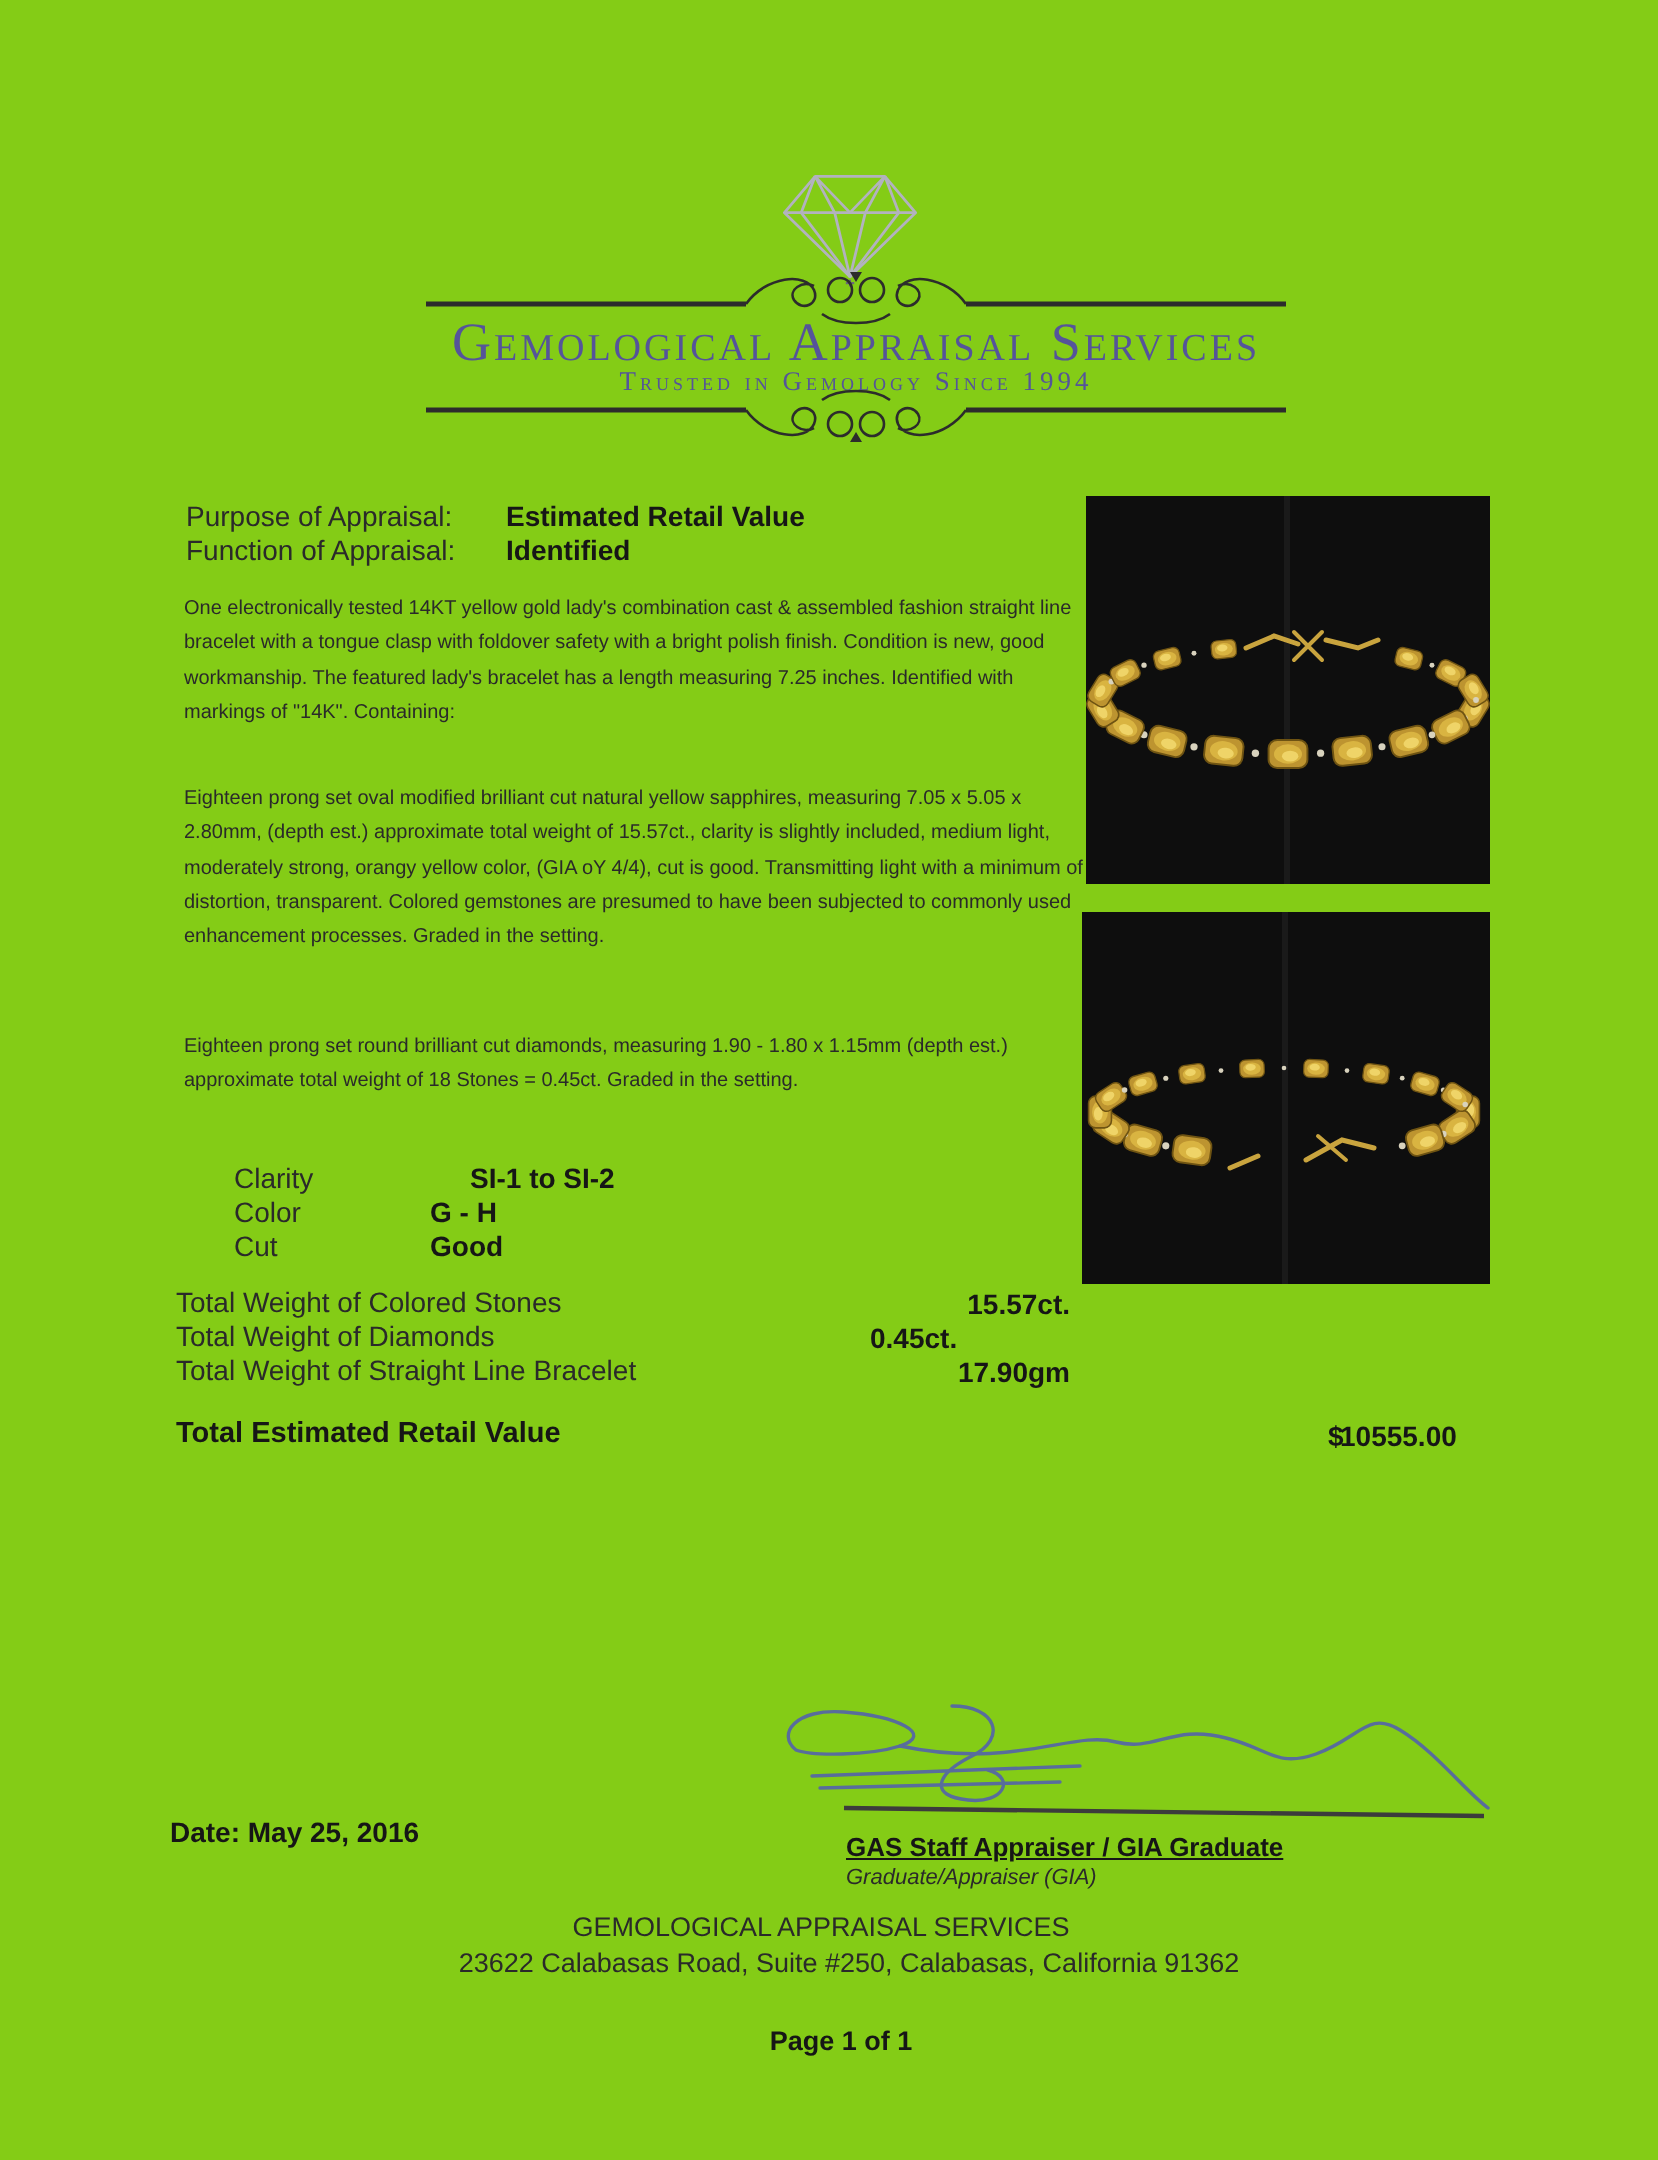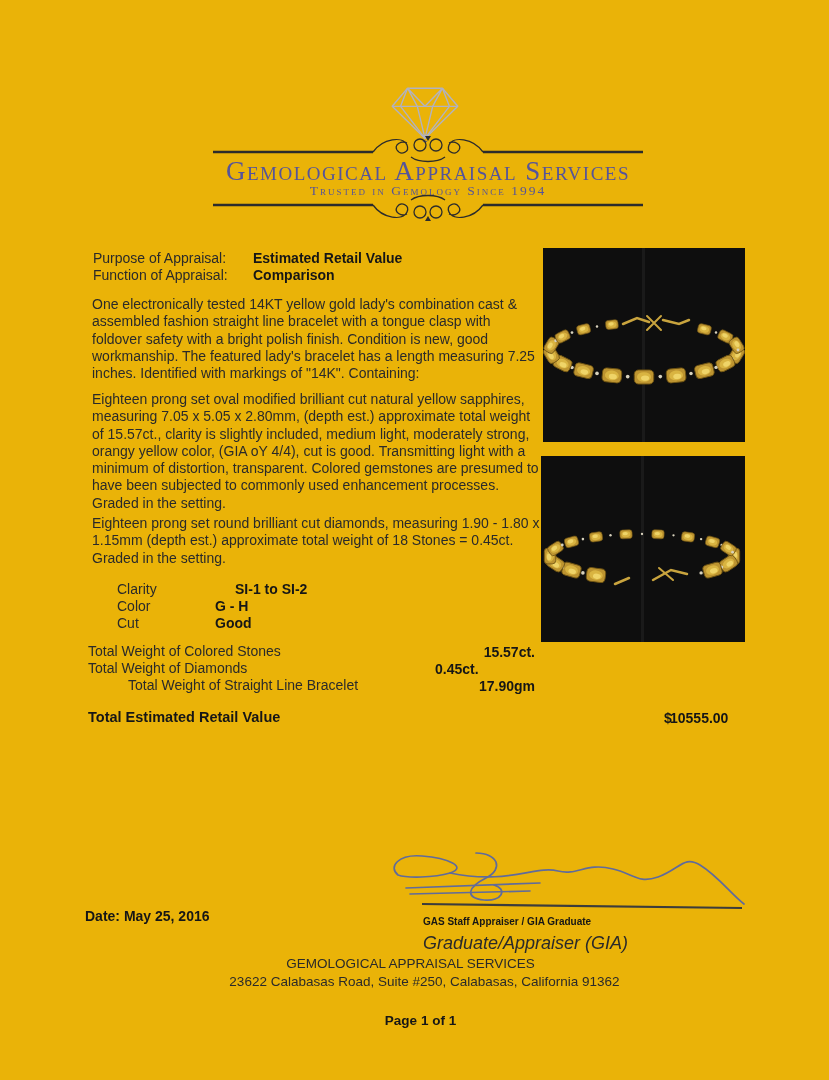--- a/index.html
+++ b/index.html
@@ -4,7 +4,7 @@
 <style>
   html,body{margin:0;padding:0;background:#e8e8e8;}
   .page{
-    position:relative;width:829px;height:1080px;background:#eab308;
+    position:relative;width:829px;height:1080px;background:#84cc16;
     margin:0 auto;overflow:hidden;
     font-family:"Liberation Sans", sans-serif;color:#262626;
   }

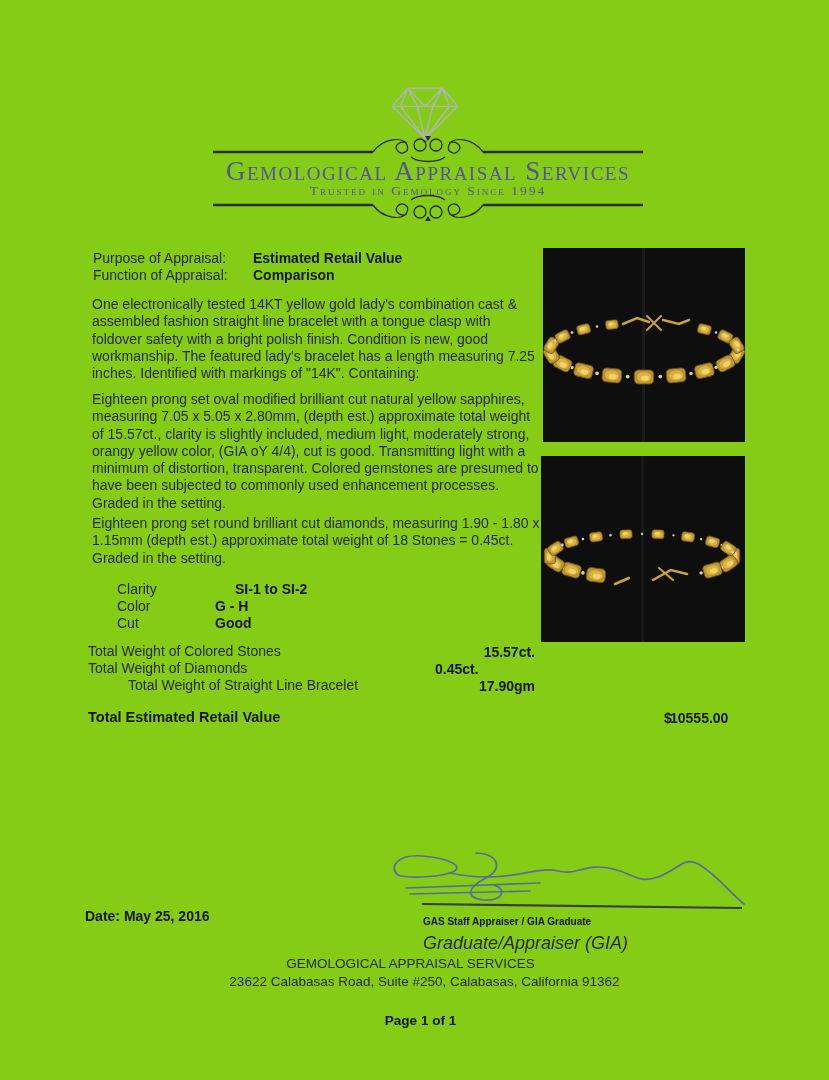--- a/index.html
+++ b/index.html
@@ -86,7 +86,7 @@
   <div class="abs lbl" style="left:93px;top:250px;">Purpose of Appraisal:</div>
   <div class="abs val" style="left:253px;top:250px;">Estimated Retail Value</div>
   <div class="abs lbl" style="left:93px;top:267px;">Function of Appraisal:</div>
-  <div class="abs val" style="left:253px;top:267px;">Comparison</div>
+  <div class="abs val" style="left:253px;top:267px;">Identified</div>
 
   <div class="abs bodytext" style="left:92px;top:296px;width:452px;">One electronically tested 14KT yellow gold lady's combination cast &amp; assembled fashion straight line bracelet with a tongue clasp with foldover safety with a bright polish finish. Condition is new, good workmanship. The featured lady's bracelet has a length measuring 7.25 inches. Identified with markings of "14K".  Containing:</div>
   <div class="abs bodytext" style="left:92px;top:391px;width:452px;">Eighteen prong set oval modified brilliant cut natural yellow sapphires, measuring 7.05 x 5.05 x 2.80mm, (depth est.) approximate total weight of 15.57ct., clarity is slightly included, medium light, moderately strong, orangy yellow color, (GIA oY 4/4), cut is good. Transmitting light with a minimum of distortion, transparent. Colored gemstones are presumed to have been subjected to commonly used enhancement processes. Graded in the setting.</div>

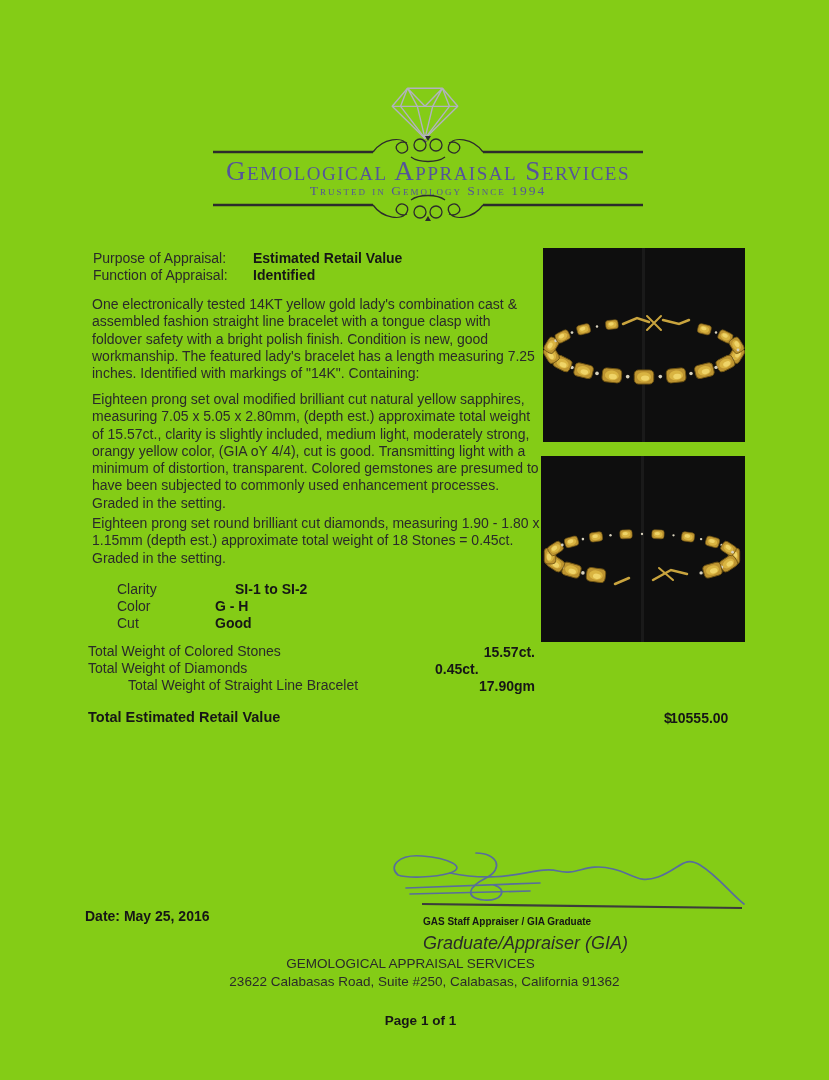--- a/index.html
+++ b/index.html
@@ -24,7 +24,7 @@
     color:#55549a;white-space:nowrap;text-align:center;font-weight:400;
   }
   
-  .bodytext{font-size:14px;line-height:17.3px;color:#2a2a2a;}
+  .bodytext{font-size:10px;line-height:17.3px;color:#2a2a2a;}
   .lbl{font-size:14px;color:#2a2a2a;white-space:nowrap;}
   .val{font-size:14px;font-weight:bold;color:#161616;white-space:nowrap;}
   .sig-line1{font-size:10px;font-weight:bold;color:#161616;white-space:nowrap;}

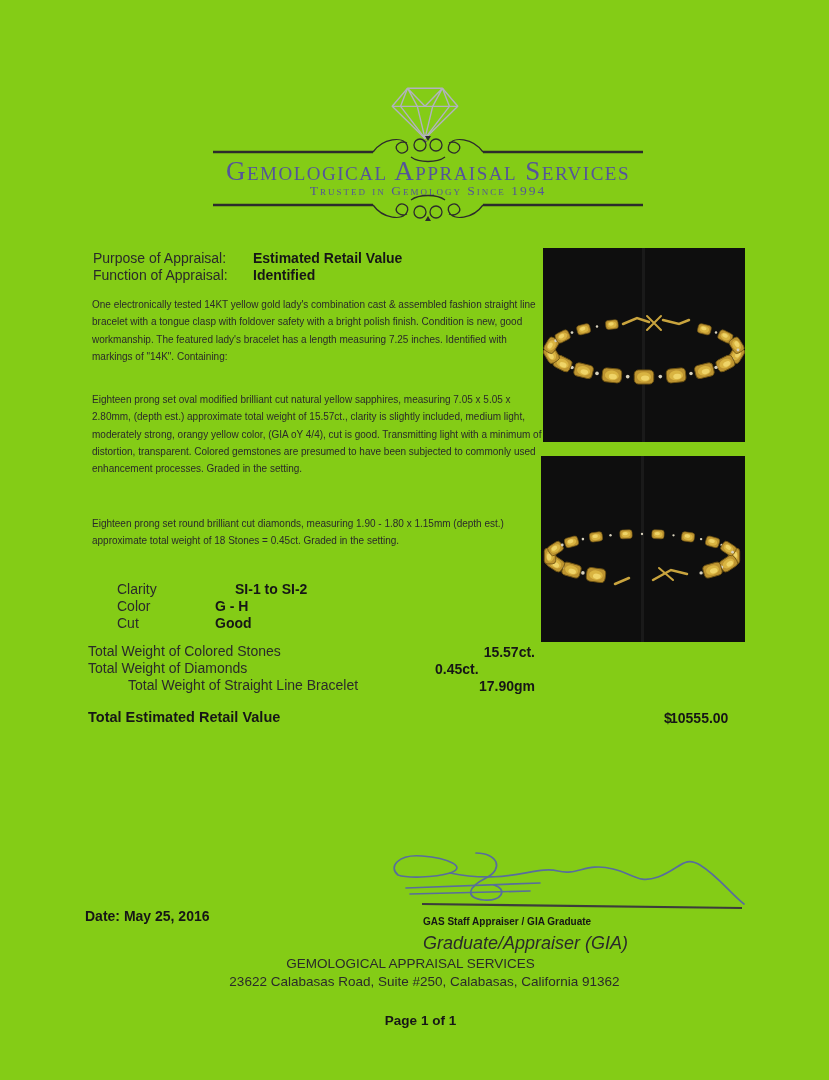--- a/index.html
+++ b/index.html
@@ -103,7 +103,7 @@
   <div class="abs val" style="left:435px;top:644px;width:100px;text-align:right;">15.57ct.</div>
   <div class="abs lbl" style="left:88px;top:660px;">Total Weight of Diamonds</div>
   <div class="abs val" style="left:435px;top:661px;width:100px;text-align:left;">0.45ct.</div>
-  <div class="abs lbl" style="left:88px;top:677px;margin-left:40px;">Total Weight of Straight Line Bracelet</div>
+  <div class="abs lbl" style="left:88px;top:677px;">Total Weight of Straight Line Bracelet</div>
   <div class="abs val" style="left:435px;top:678px;width:100px;text-align:right;">17.90gm</div>
 
   <div class="abs val" style="left:88px;top:709px;font-size:14.5px;">Total Estimated Retail Value</div>

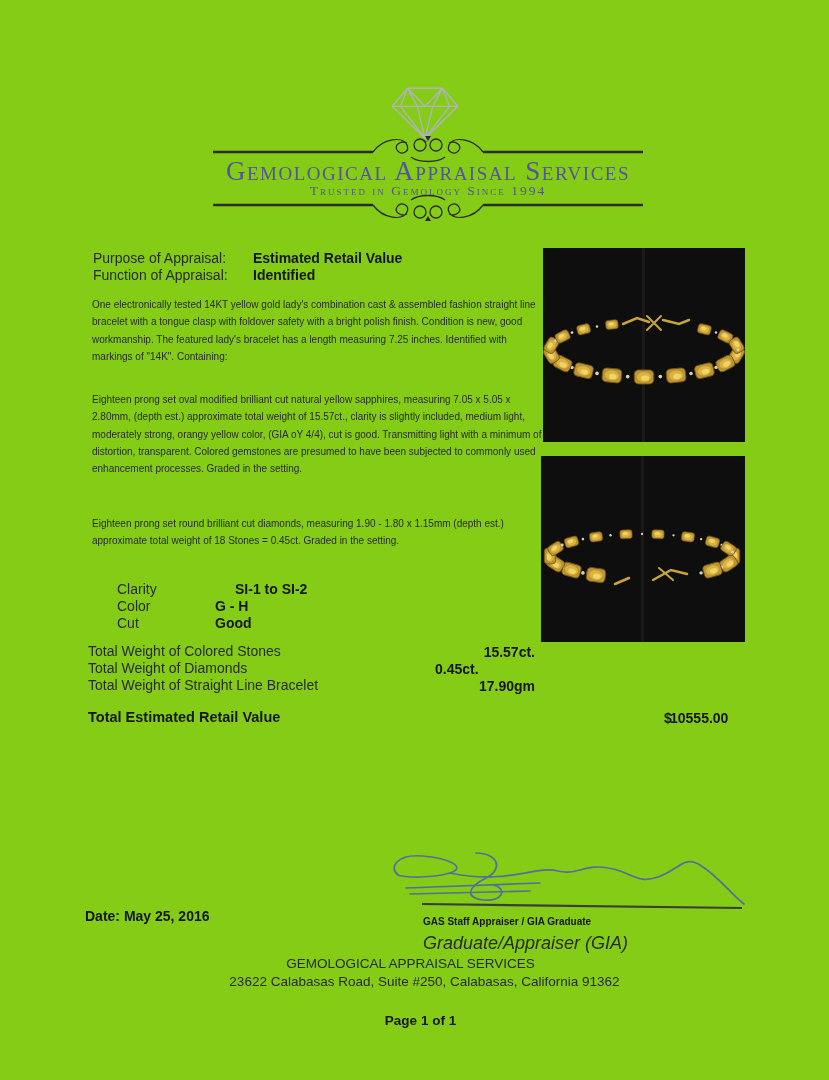--- a/index.html
+++ b/index.html
@@ -27,7 +27,7 @@
   .bodytext{font-size:10px;line-height:17.3px;color:#2a2a2a;}
   .lbl{font-size:14px;color:#2a2a2a;white-space:nowrap;}
   .val{font-size:14px;font-weight:bold;color:#161616;white-space:nowrap;}
-  .sig-line1{font-size:10px;font-weight:bold;color:#161616;white-space:nowrap;}
+  .sig-line1{font-size:13px;font-weight:bold;color:#161616;white-space:nowrap;text-decoration:underline;}
   .sig-line2{font-size:18px;font-style:italic;color:#2a2a2a;white-space:nowrap;}
   .footer-line{font-size:13.5px;color:#2a2a2a;text-align:center;white-space:nowrap;}
   .footer-page{font-weight:bold;color:#161616;padding-left:10px;}

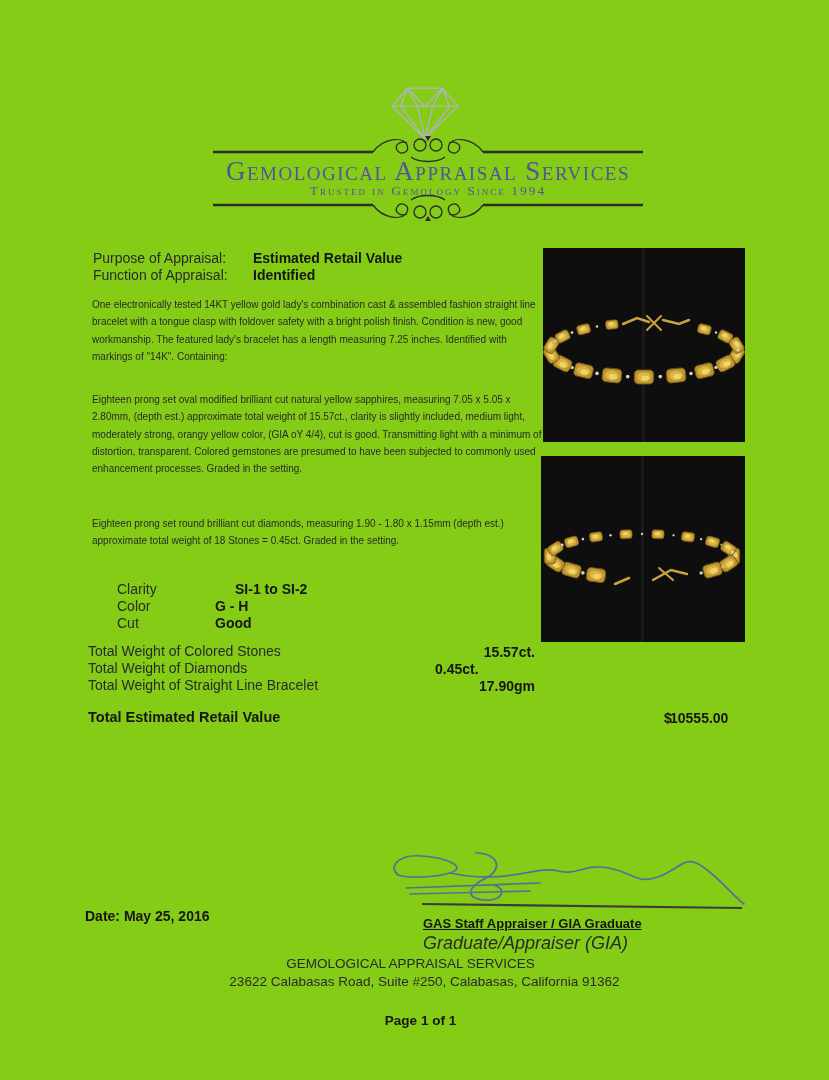--- a/index.html
+++ b/index.html
@@ -28,7 +28,7 @@
   .lbl{font-size:14px;color:#2a2a2a;white-space:nowrap;}
   .val{font-size:14px;font-weight:bold;color:#161616;white-space:nowrap;}
   .sig-line1{font-size:13px;font-weight:bold;color:#161616;white-space:nowrap;text-decoration:underline;}
-  .sig-line2{font-size:18px;font-style:italic;color:#2a2a2a;white-space:nowrap;}
+  .sig-line2{font-size:11px;font-style:italic;color:#2a2a2a;white-space:nowrap;}
   .footer-line{font-size:13.5px;color:#2a2a2a;text-align:center;white-space:nowrap;}
   .footer-page{font-weight:bold;color:#161616;padding-left:10px;}
   .photo{background:#0e0e0e;}

